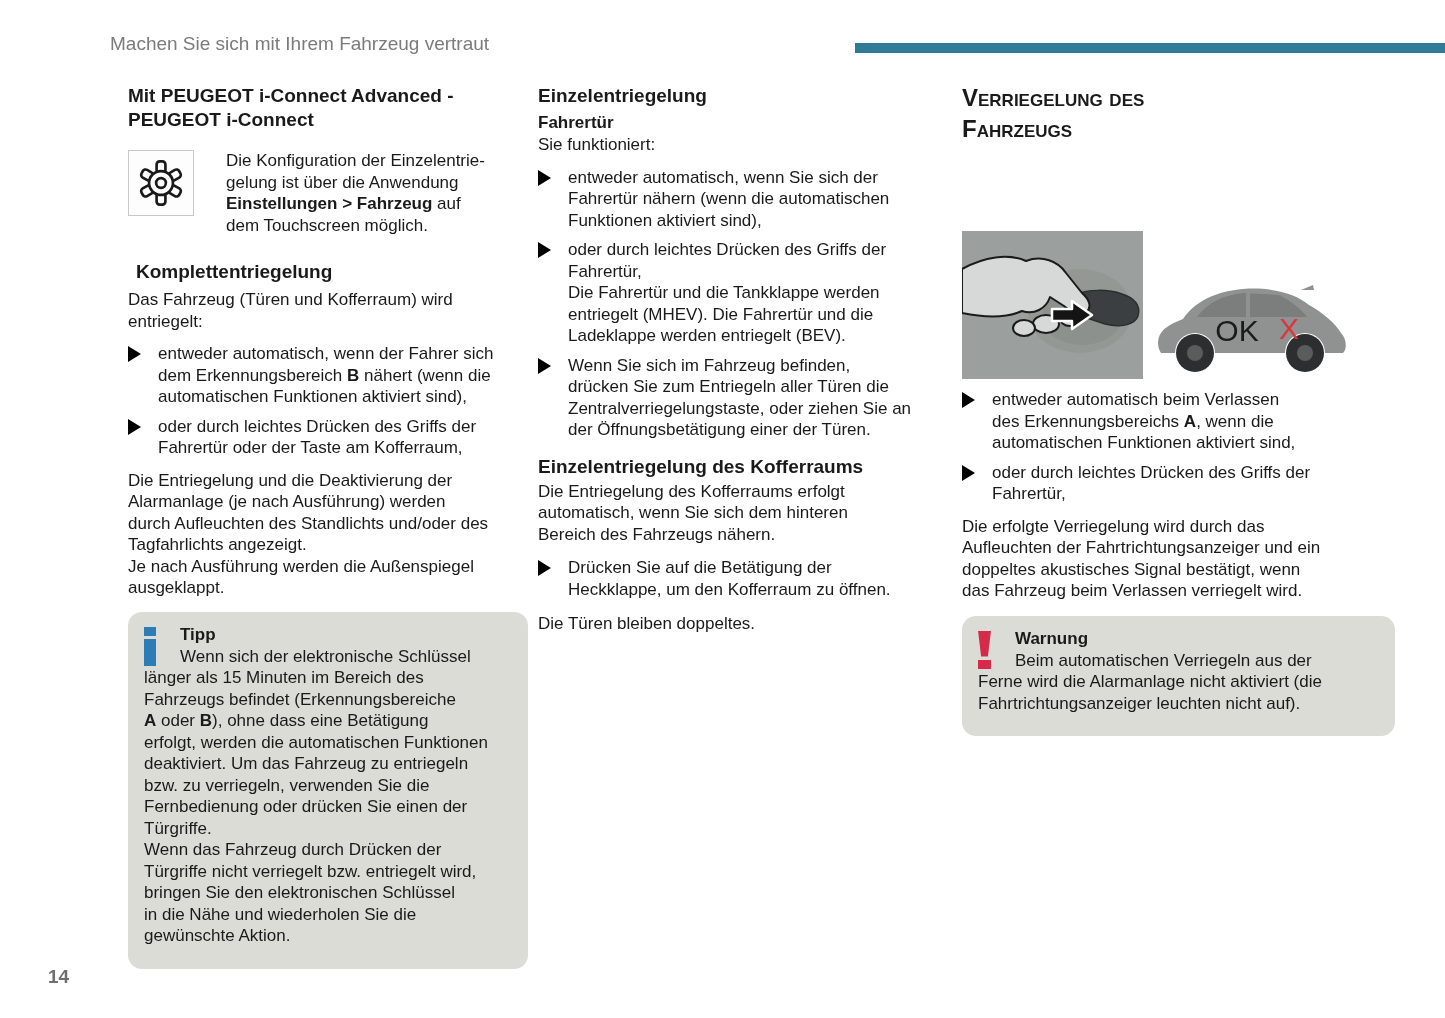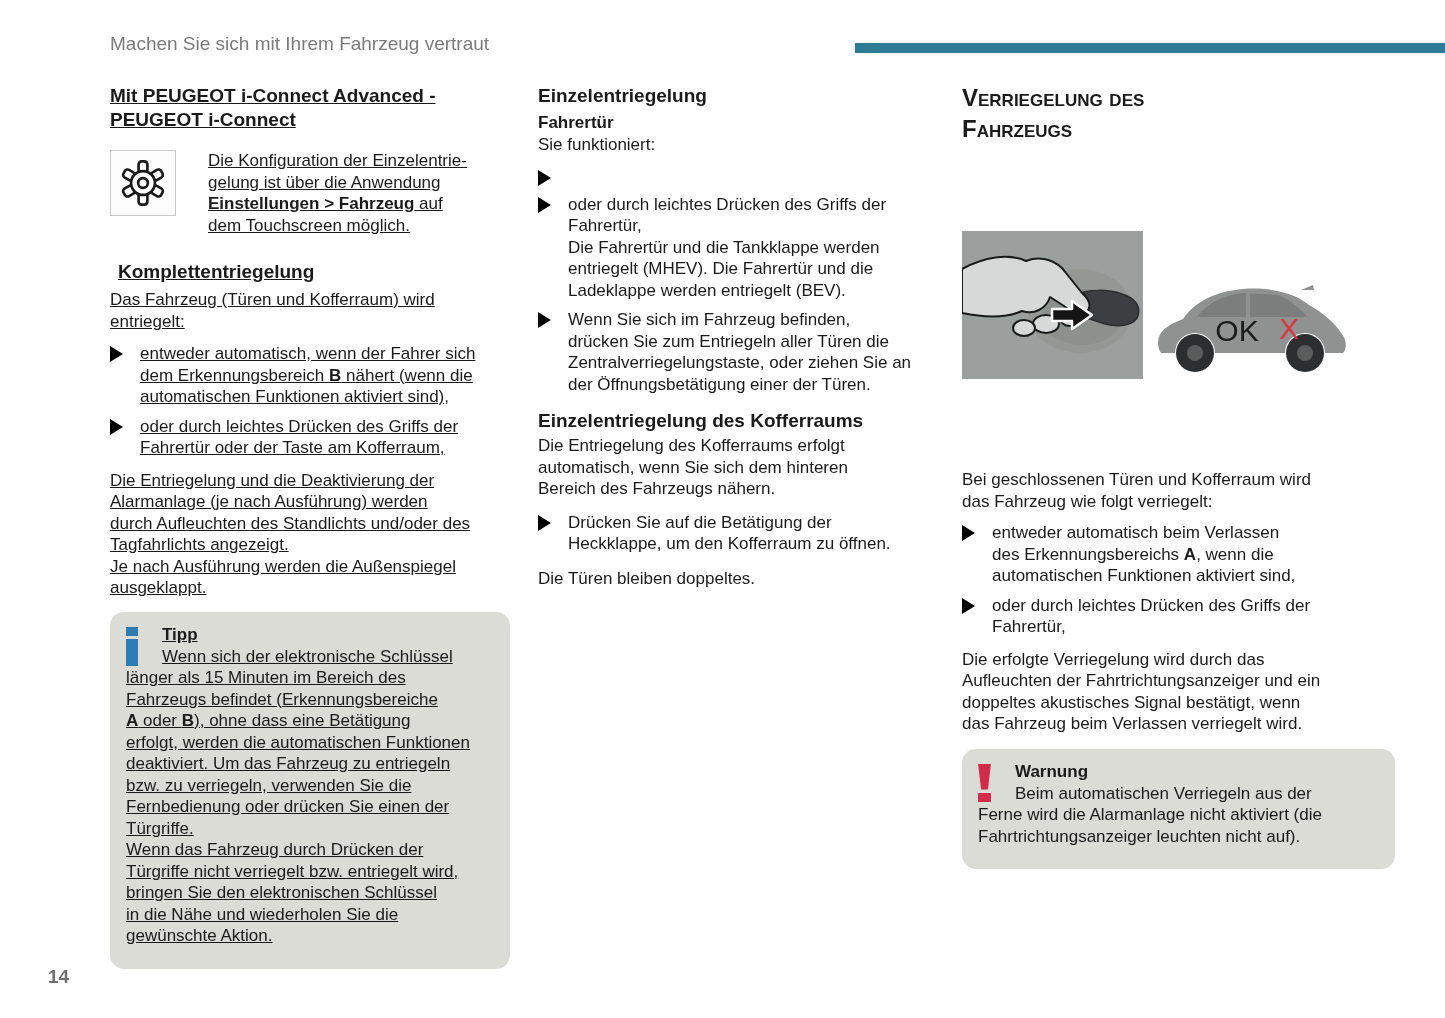--- a/index.html
+++ b/index.html
@@ -25,7 +25,7 @@
   .page-number{position:absolute;left:48px;top:966px;font-size:19px;font-weight:bold;color:var(--page_number_gray);}
 
   .col{position:absolute;}
-  #col1{left:110px;top:84px;width:400px;text-decoration:underline;}
+  #col1{left:128px;top:84px;width:400px;}
   #col2{left:538px;top:84px;width:402px;}
   #col3{left:962px;top:82px;width:433px;}
 

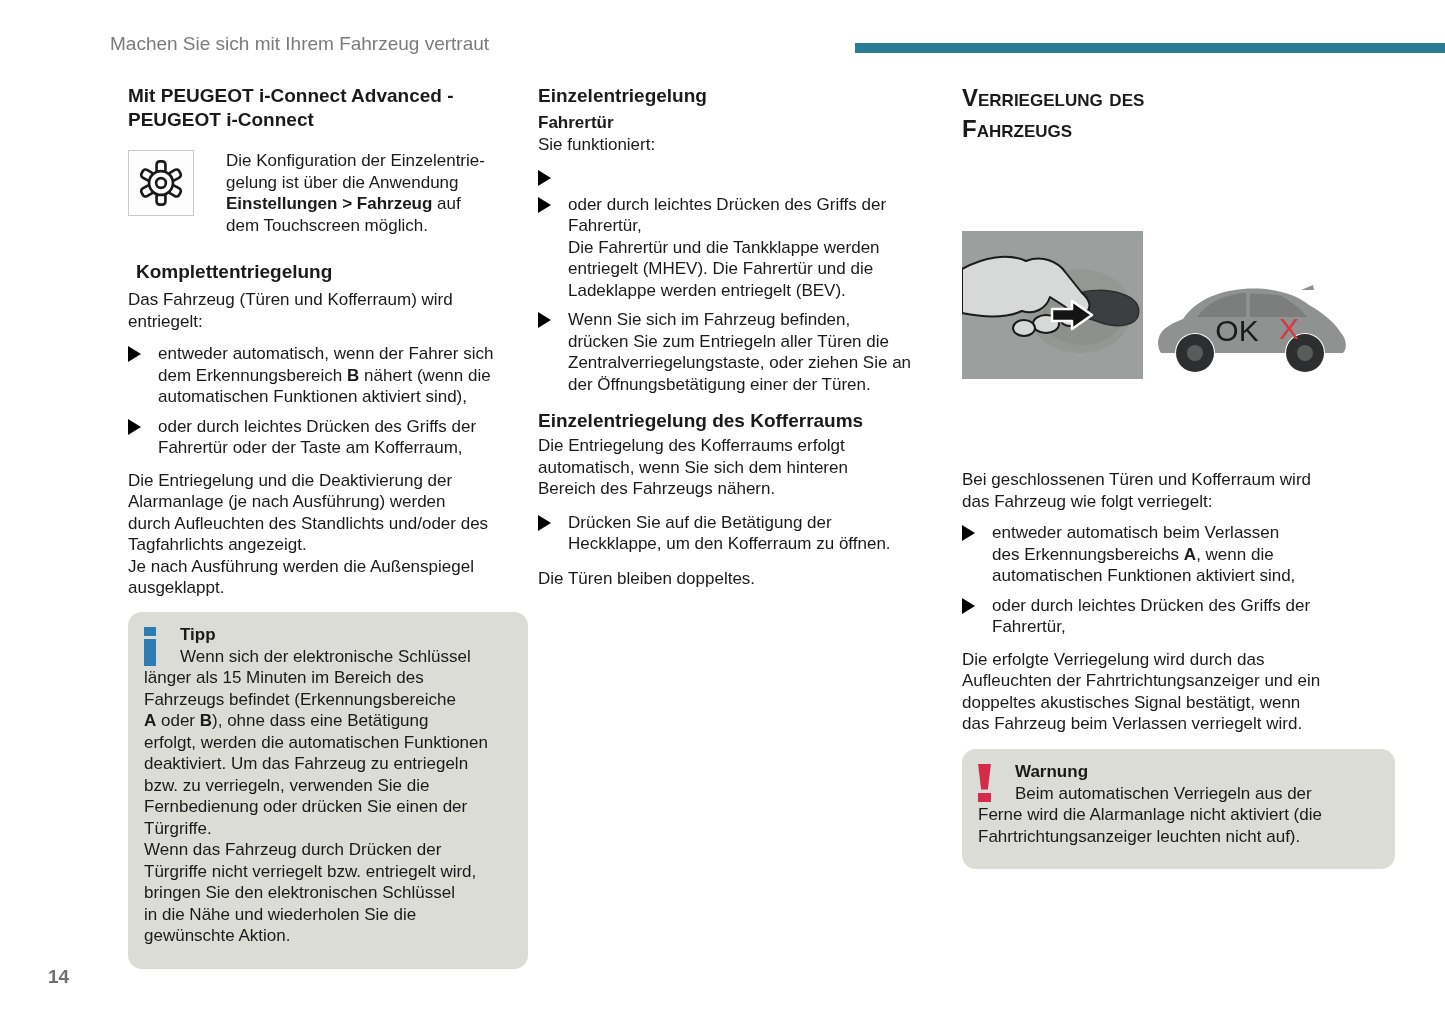--- a/index.html
+++ b/index.html
@@ -152,6 +152,9 @@
 
   <div class="bullet">
     <span class="tri"></span>
+    <p class="body pre">entweder automatisch, wenn Sie sich der
+Fahrertür nähern (wenn die automatischen
+Funktionen aktiviert sind),</p>
   </div>
   <div class="bullet">
     <span class="tri"></span>

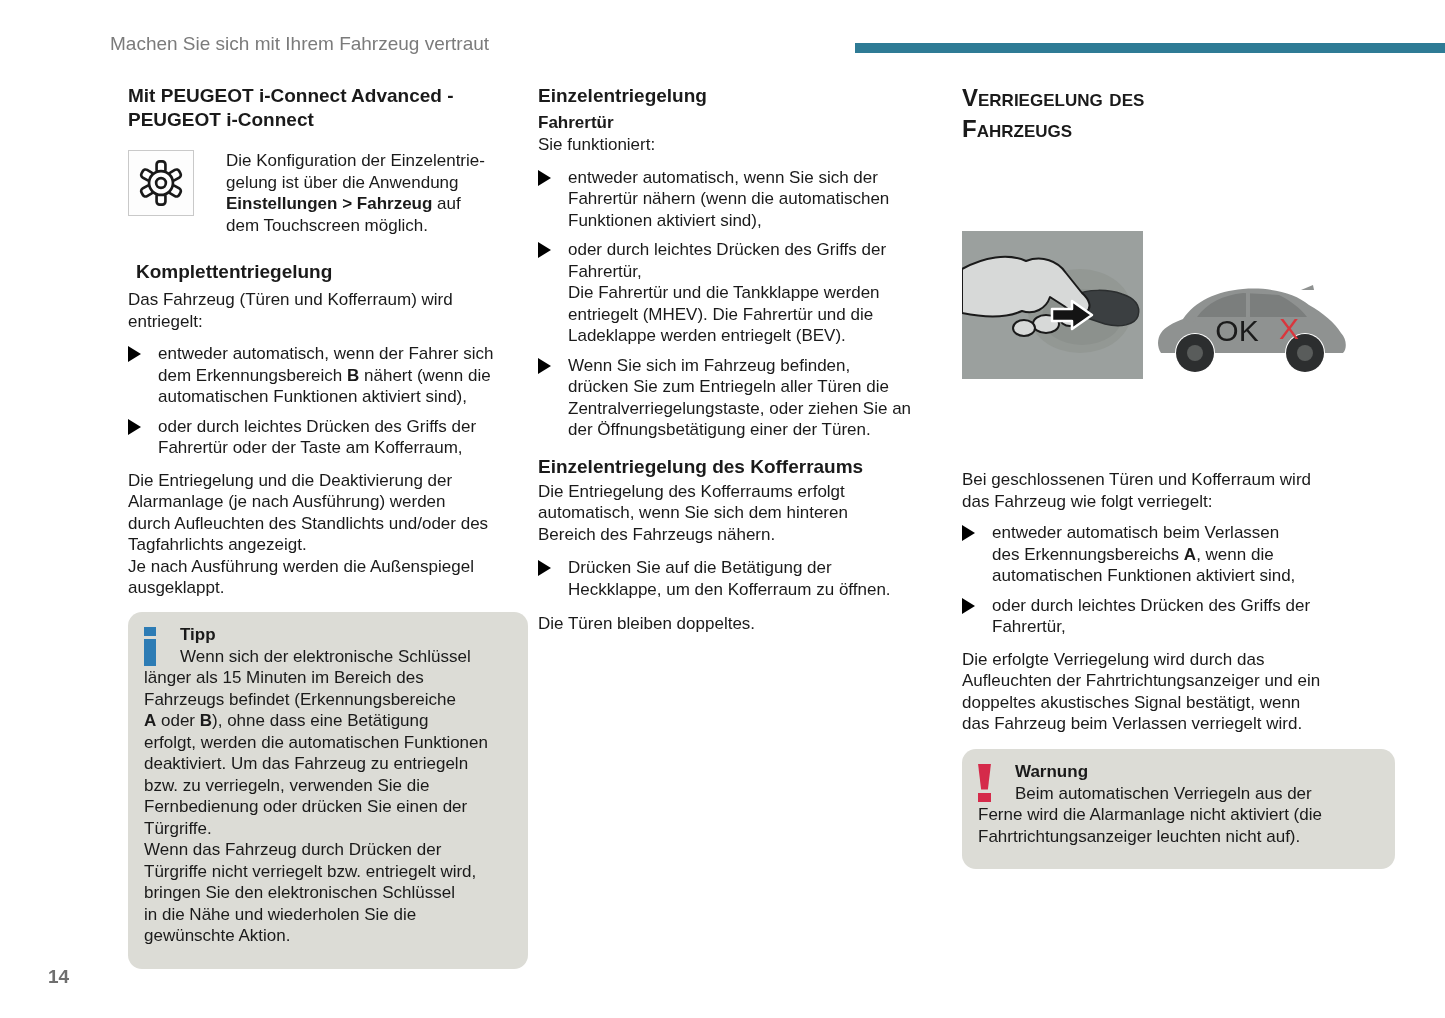--- a/index.html
+++ b/index.html
@@ -217,8 +217,6 @@
     </svg>
   </div>
 
-  <p class="body pre" style="margin-top:90px;">Bei geschlossenen Türen und Kofferraum wird
-das Fahrzeug wie folgt verriegelt:</p>
 
   <div class="bullet" style="margin-top:10px;">
     <span class="tri"></span>

